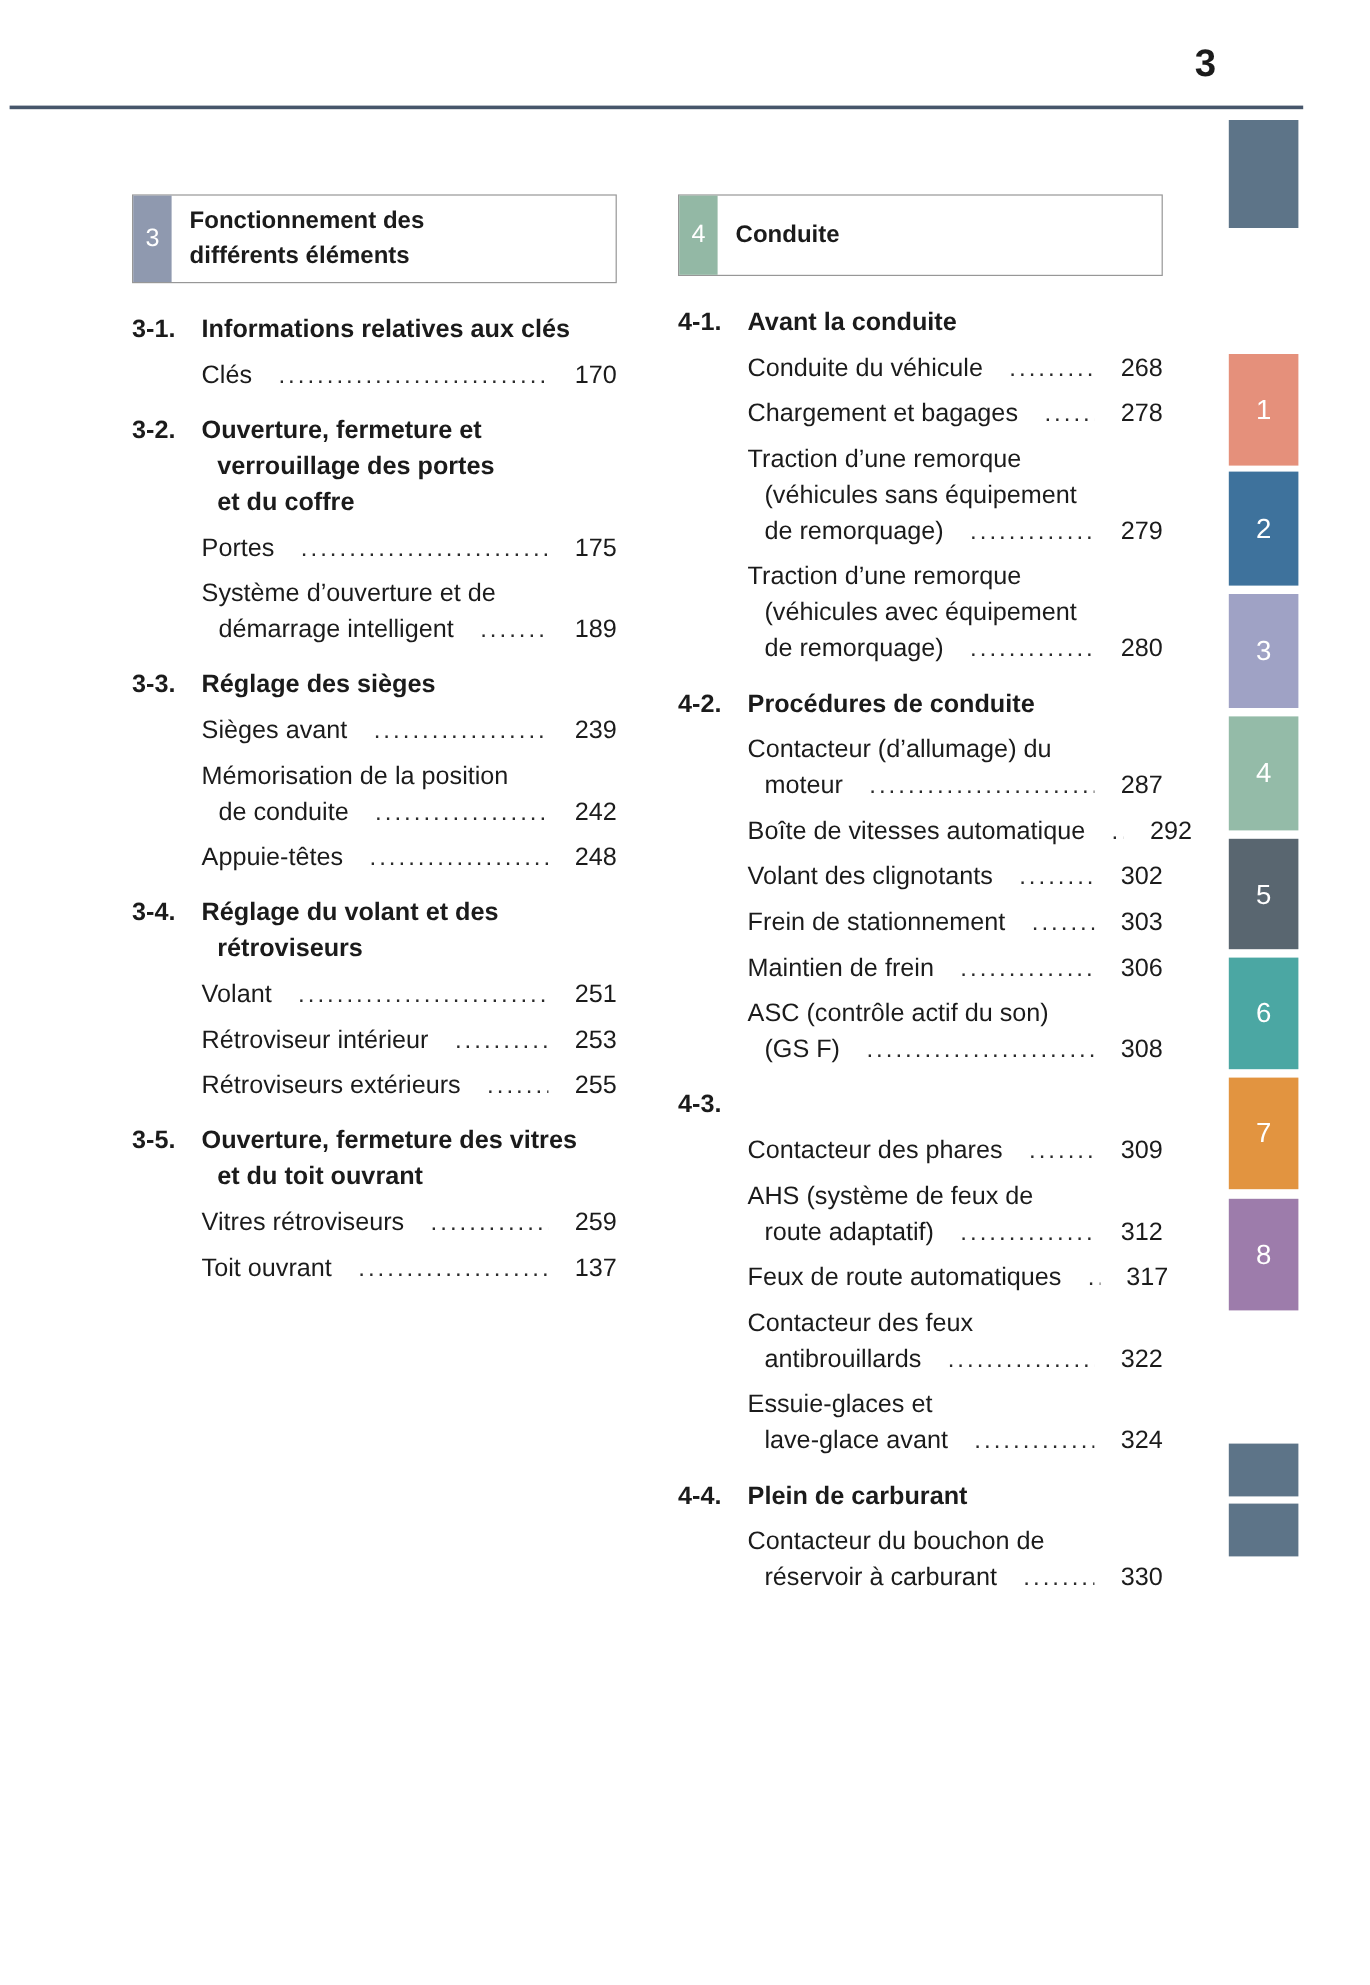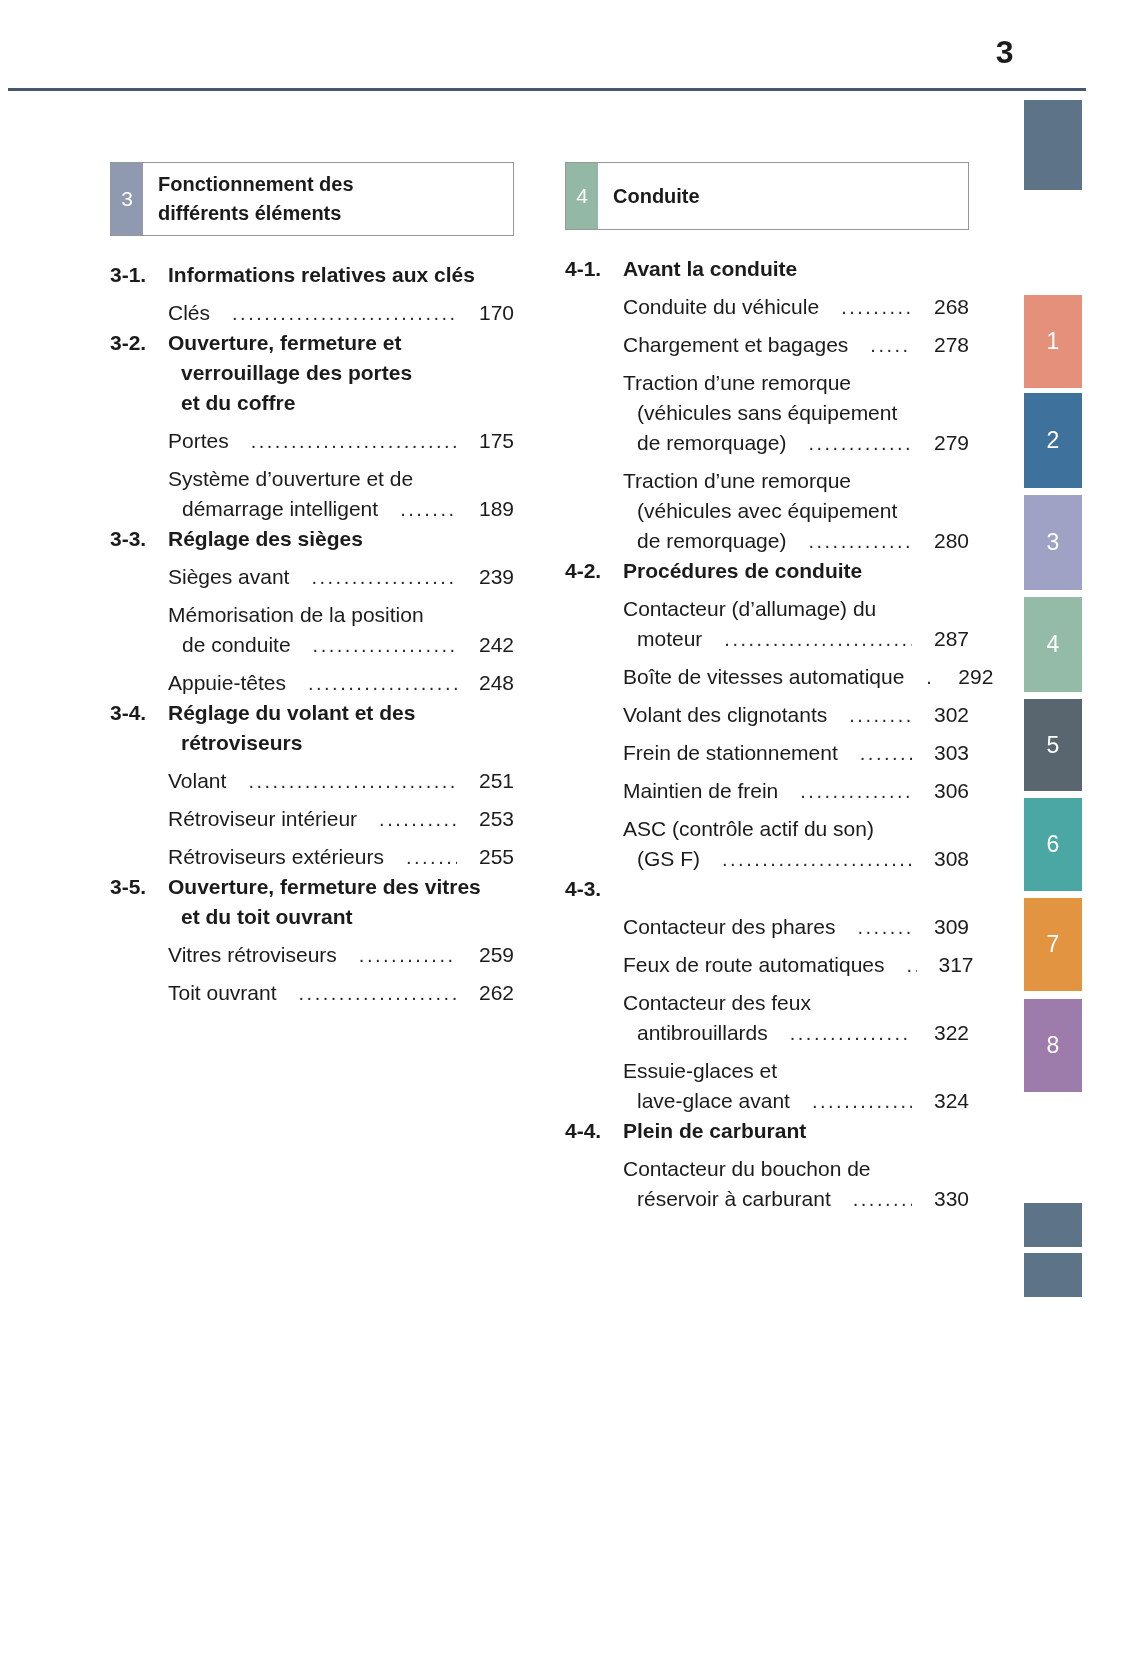--- a/index.html
+++ b/index.html
@@ -37,7 +37,7 @@
     display:flex; flex-direction:column; justify-content:center;
   }
 
-  .group { }
+  .group { margin-top:16px; }
   .group-head { display:flex; font-weight:bold; }
   .group-num { flex:0 0 58px; width:58px; }
   .group-title { flex:1; }

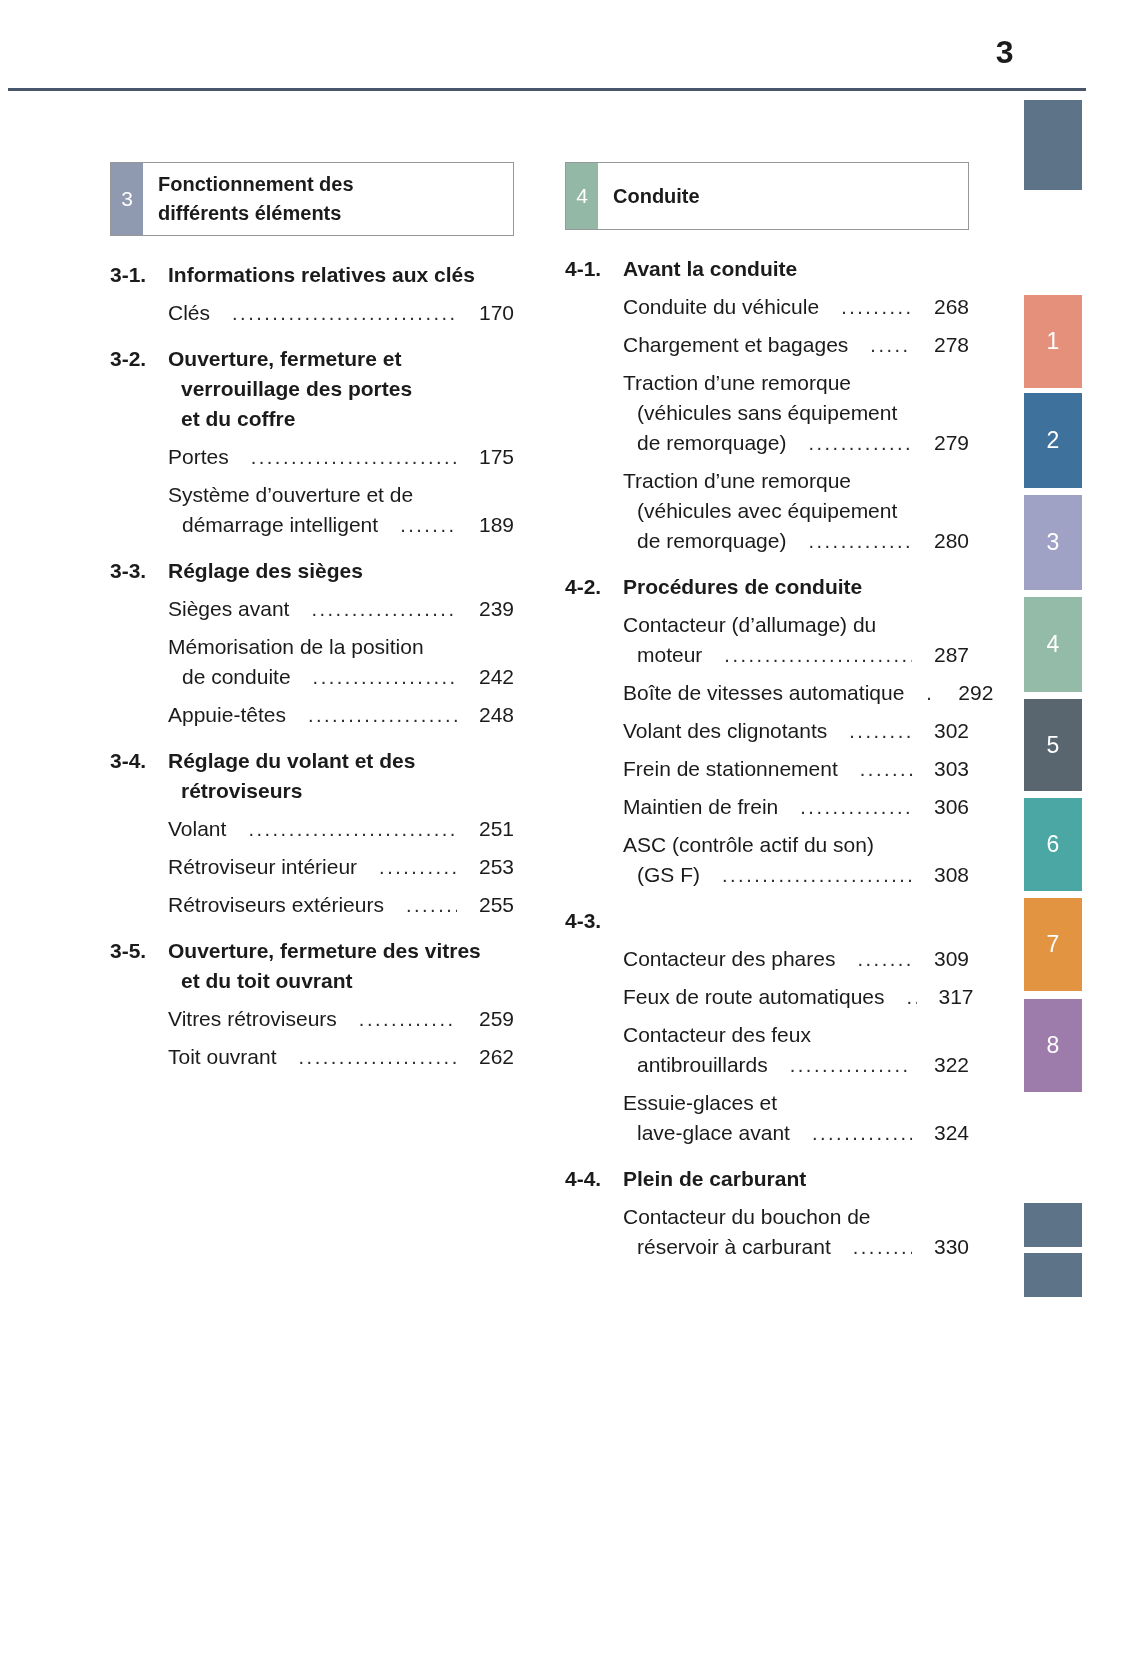--- a/index.html
+++ b/index.html
@@ -310,6 +310,14 @@
             <span class="entry-text">Contacteur des phares</span>
             <span class="dots"></span>
             <span class="pg">309</span>
+          </div>
+        </div>
+        <div class="entry">
+          <div class="entry-line">AHS (système de feux de</div>
+          <div class="entry-line cont last">
+            <span class="entry-text">route adaptatif)</span>
+            <span class="dots"></span>
+            <span class="pg">312</span>
           </div>
         </div>
         <div class="entry">

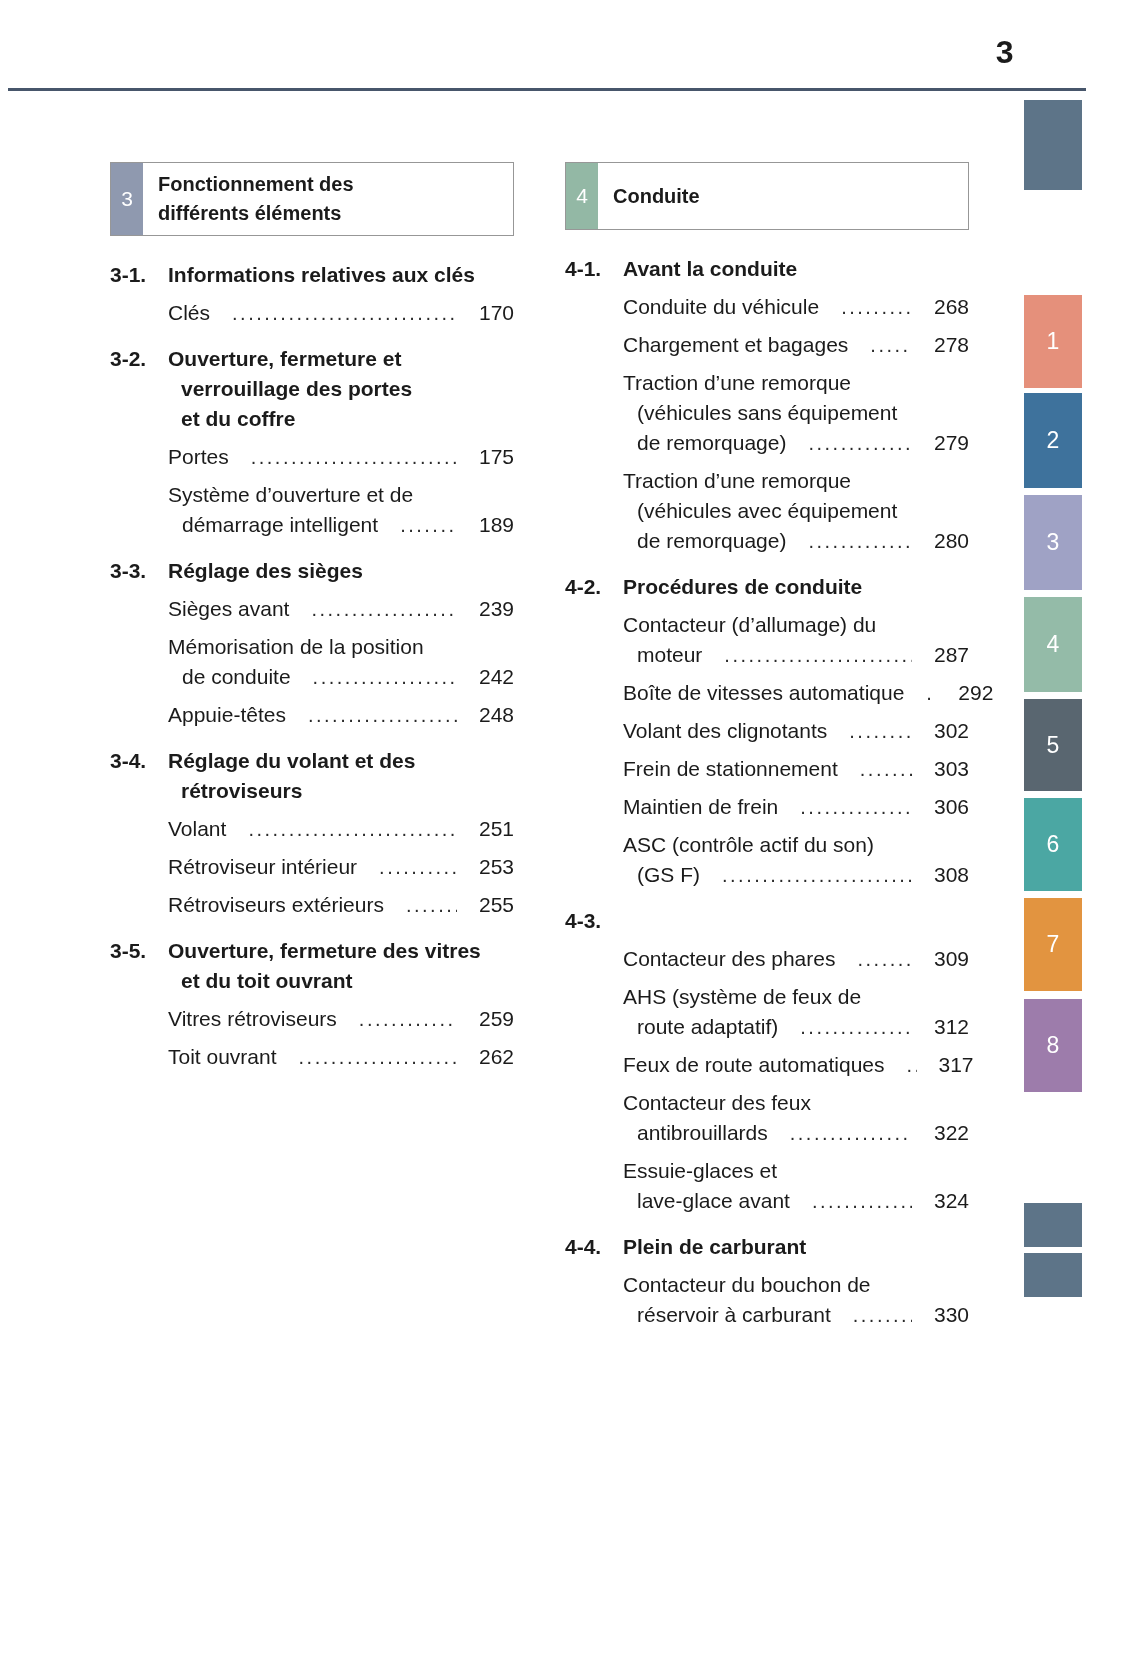--- a/index.html
+++ b/index.html
@@ -197,7 +197,7 @@
           <div class="entry-line last">
             <span class="entry-text">Toit ouvrant</span>
             <span class="dots"></span>
-            <span class="pg">262</span>
+            <span class="pg">137</span>
           </div>
         </div>
       </div>

